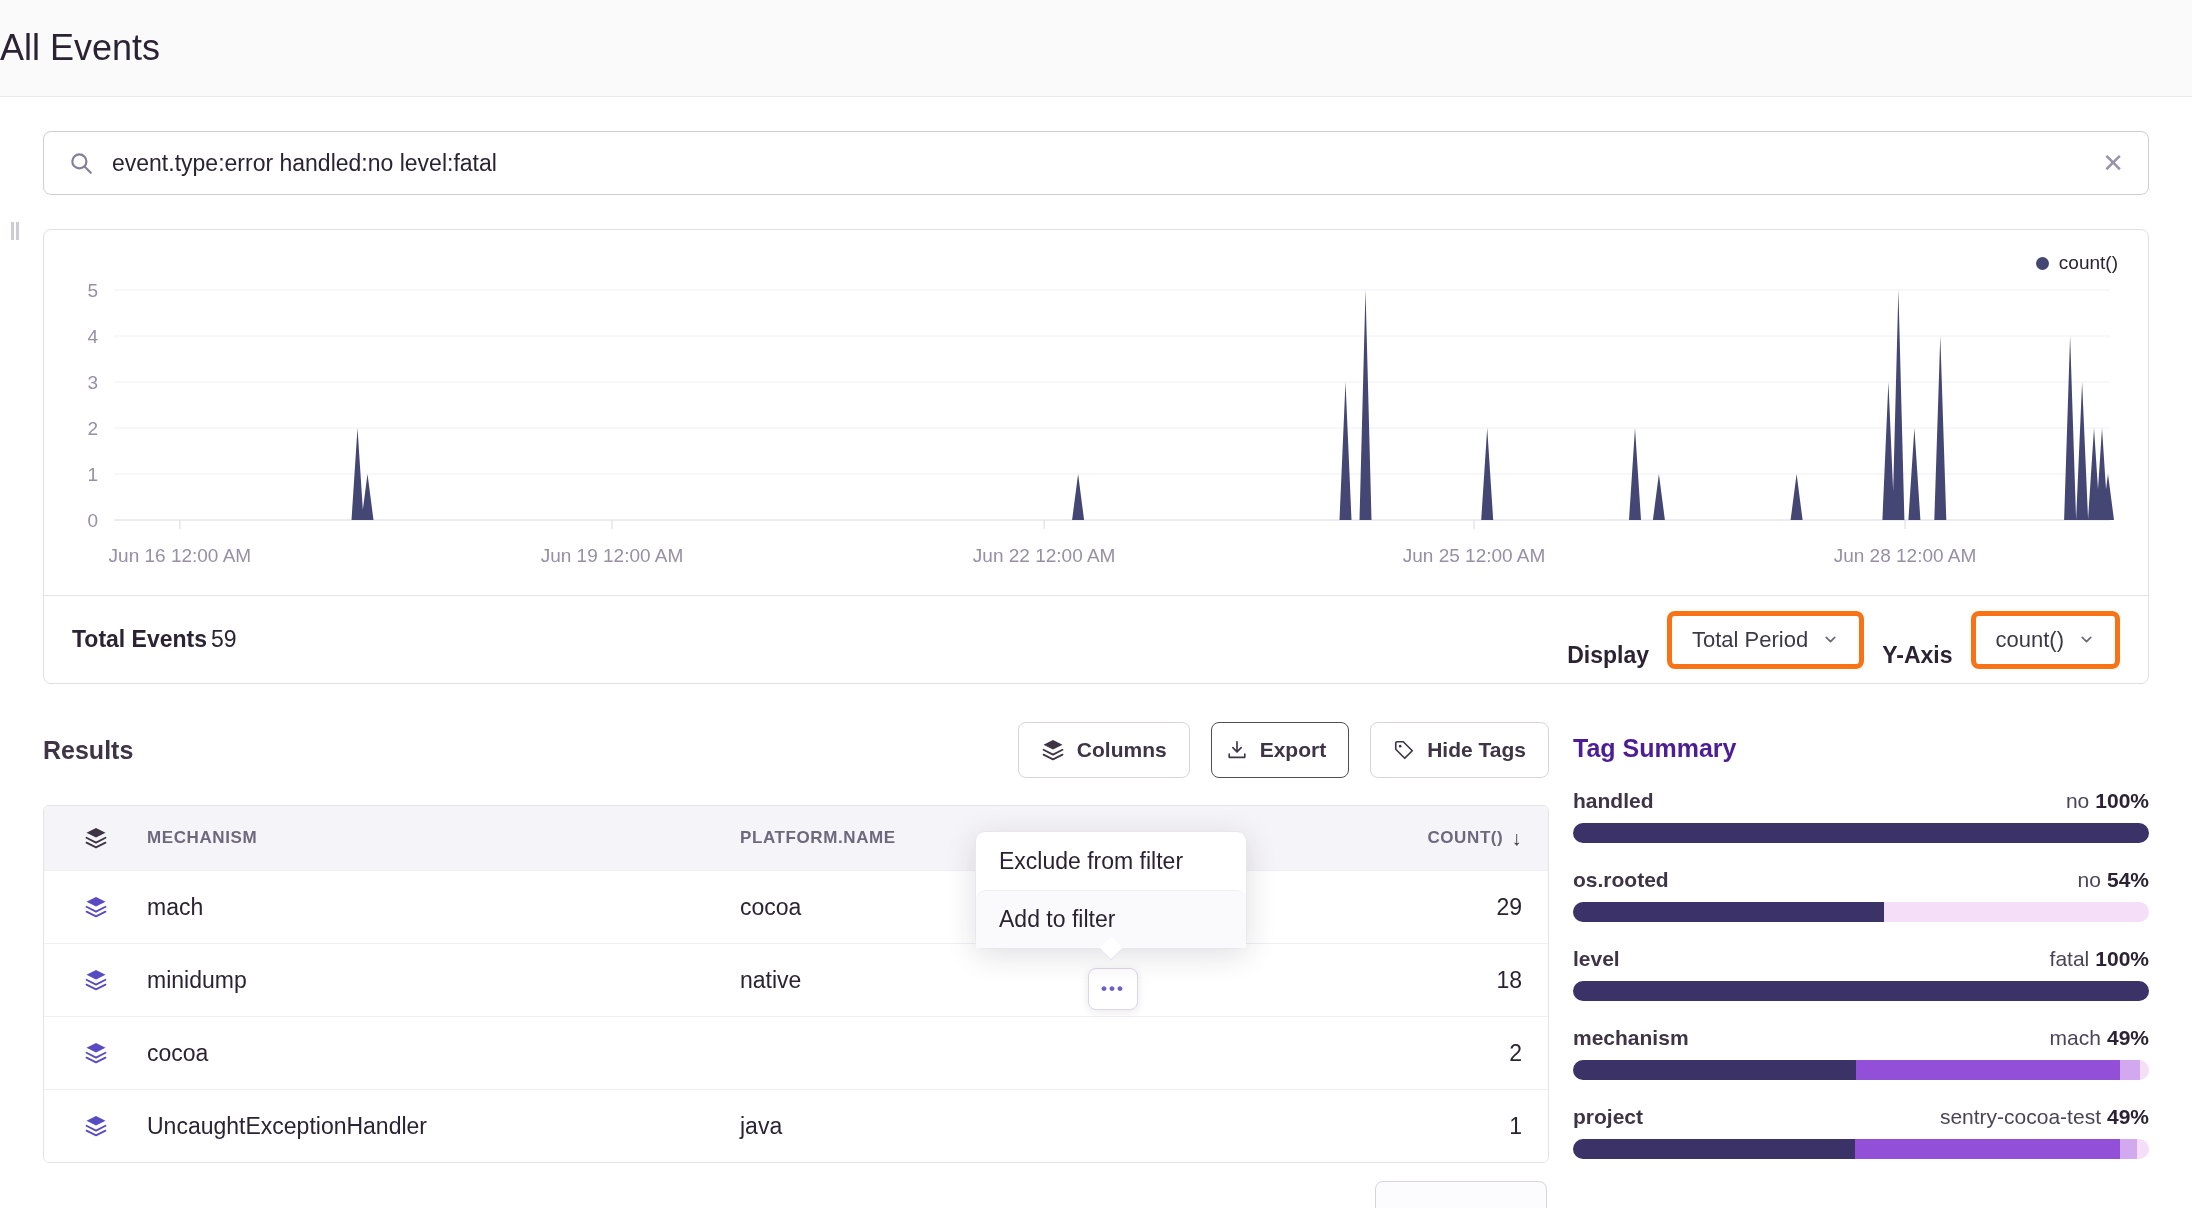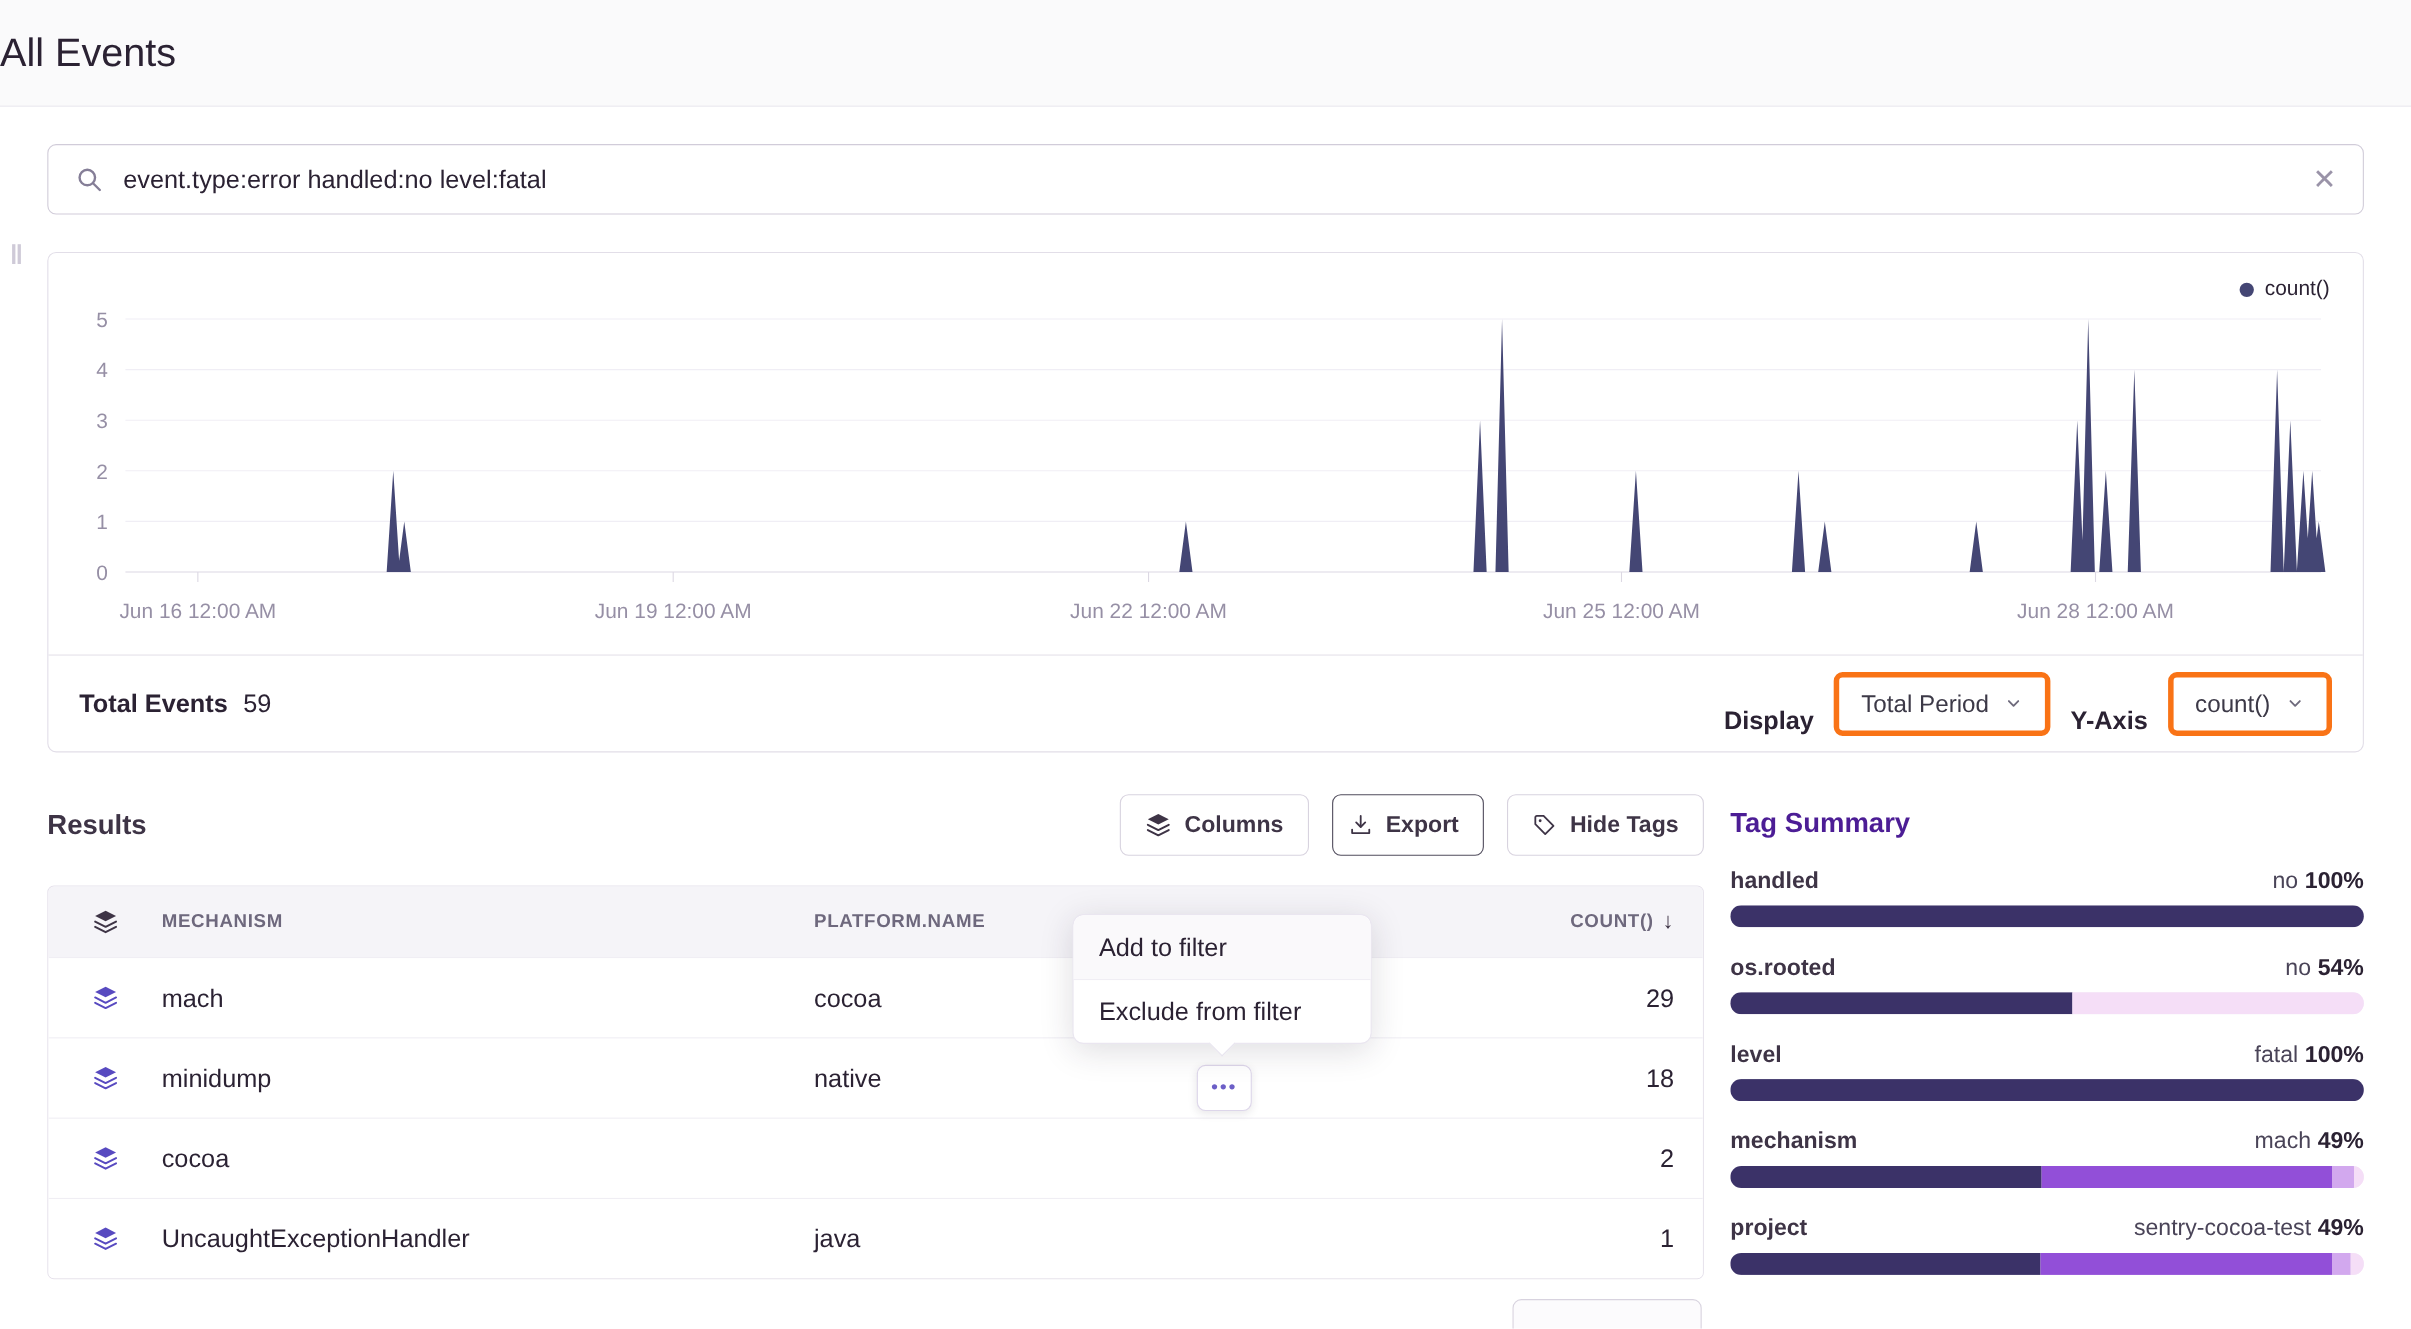--- a/index.html
+++ b/index.html
@@ -45,7 +45,7 @@
     height:88px; border-top:1px solid #e5e2ea; display:flex; align-items:center;
     justify-content:space-between; padding:0 28px;
   }
-  .footer-left { display:flex; align-items:baseline; gap:14px; font-size:23px; }
+  .footer-left { display:flex; align-items:baseline; gap:4px; font-size:23px; }
   .lbl-bold { font-weight:700; color:#2b2233; font-size:23px; }
   .footer-val { font-size:23px; color:#2b2233; }
   .footer-right { display:flex; align-items:flex-end; gap:18px; }

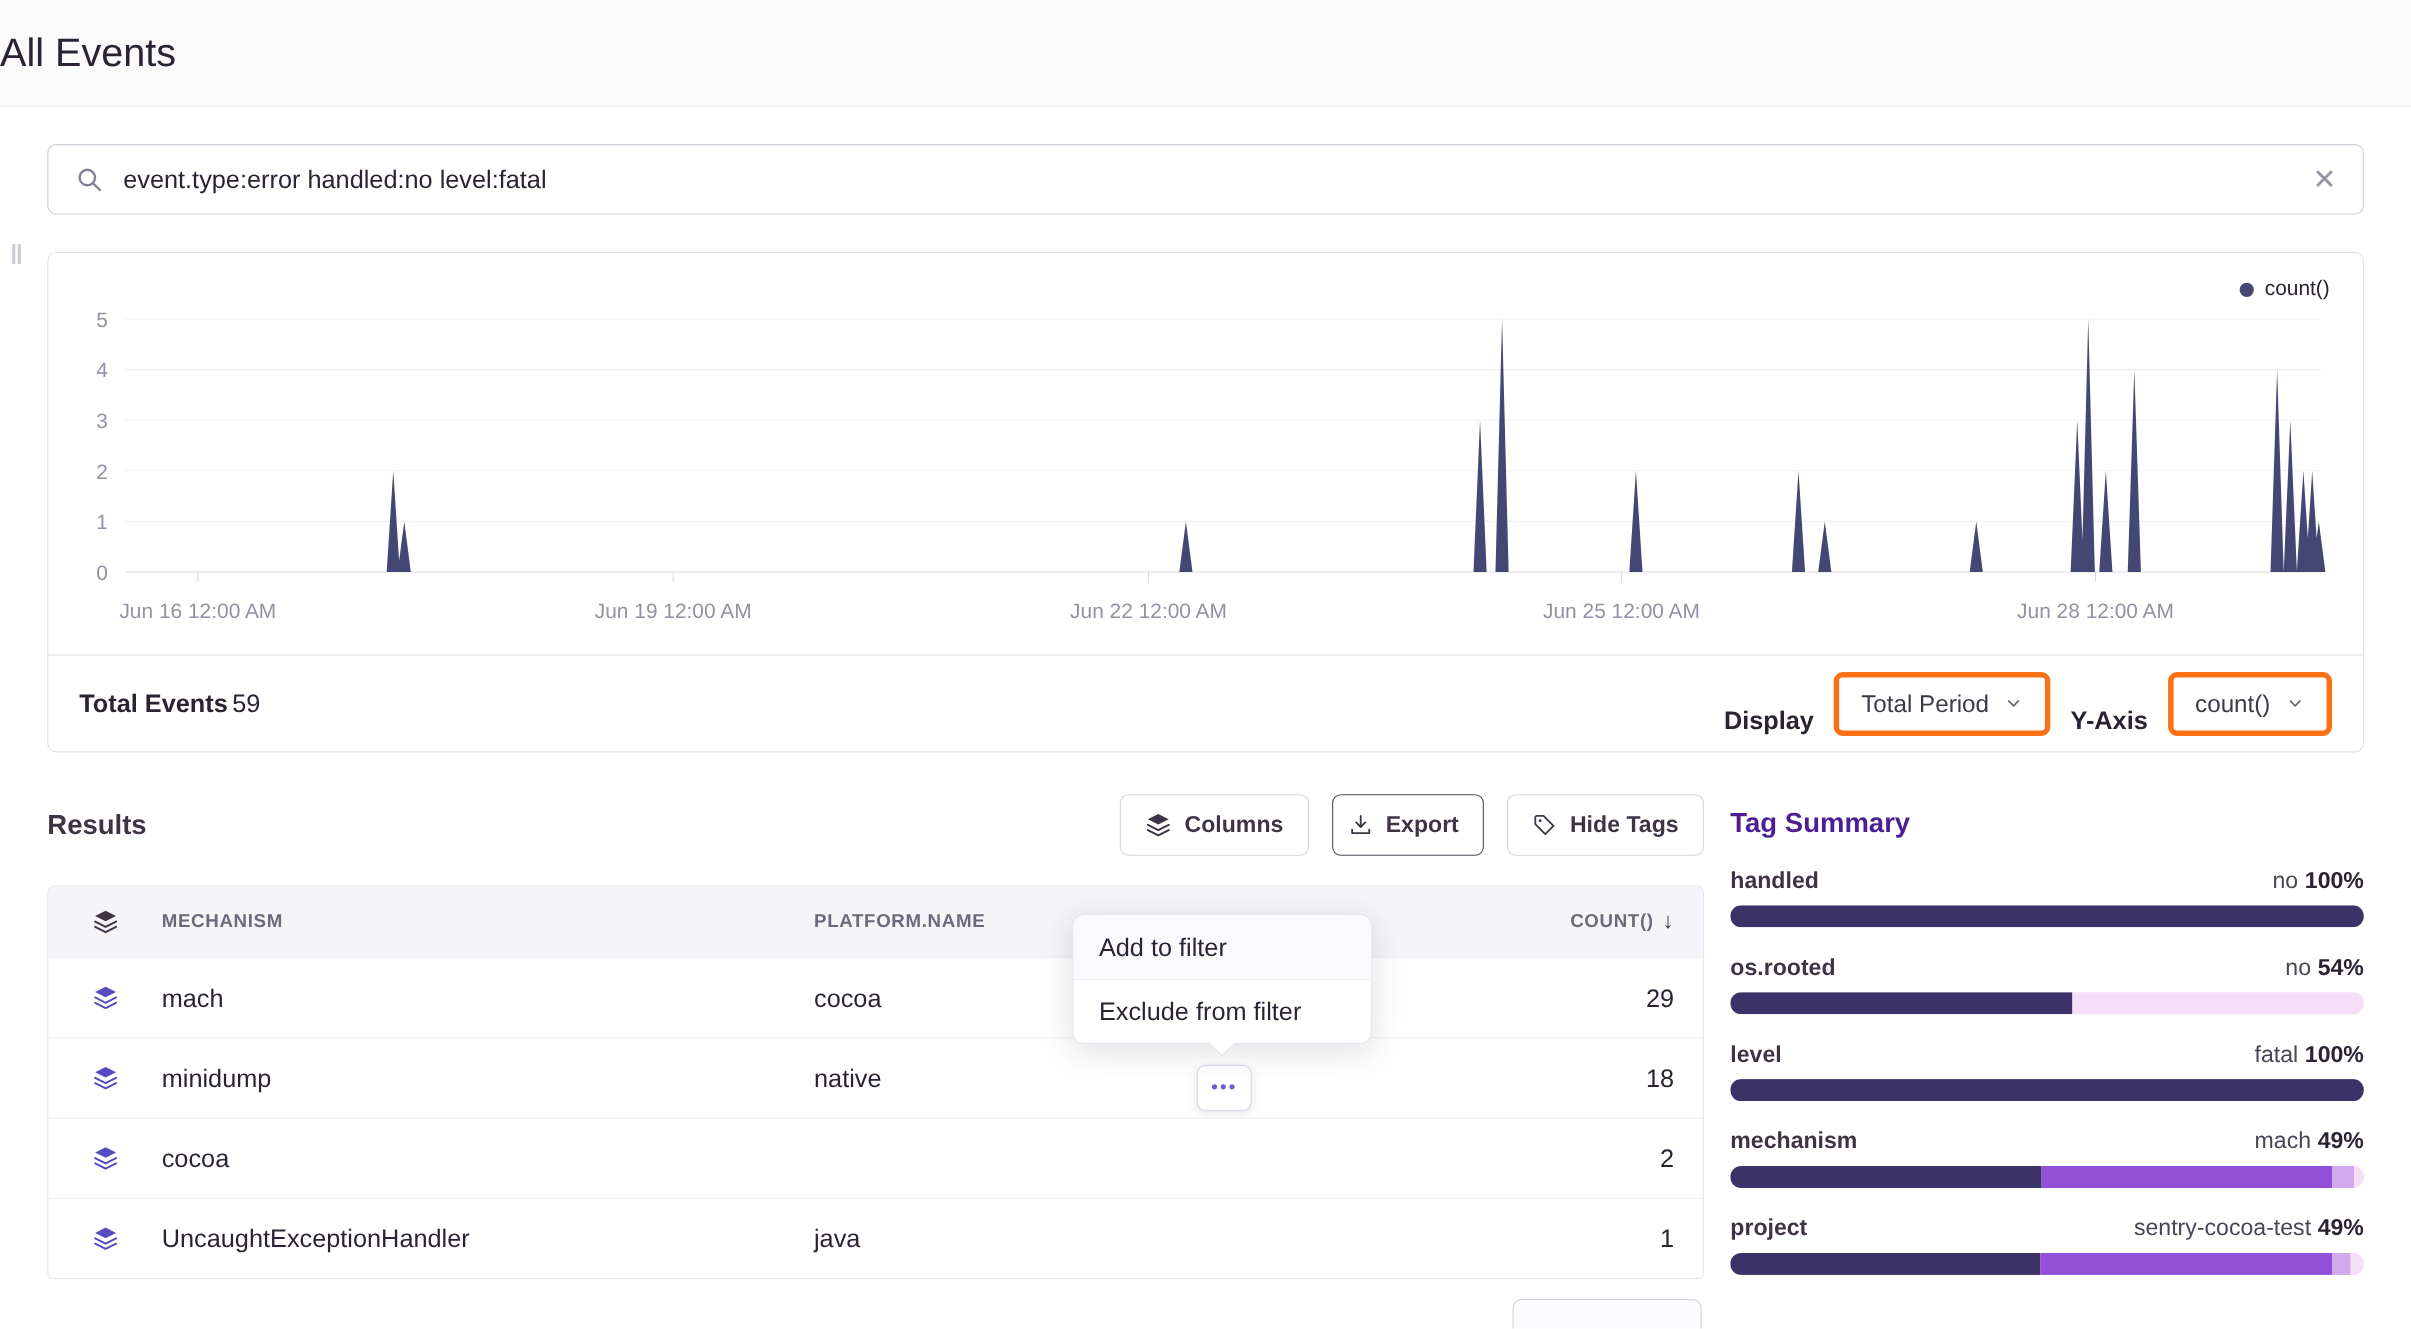--- a/index.html
+++ b/index.html
@@ -336,8 +336,8 @@
 
         <div class="context-menu" id="context-menu">
           <span class="menu-arrow"></span>
-        <div class="menu-item first">Add to filter</div>
-            <div class="menu-item">Exclude from filter</div>
+        <div class="menu-item">Exclude from filter</div>
+            <div class="menu-item first">Add to filter</div>
           </div>
         <div class="ellipsis-btn">
           <span>•••</span>

